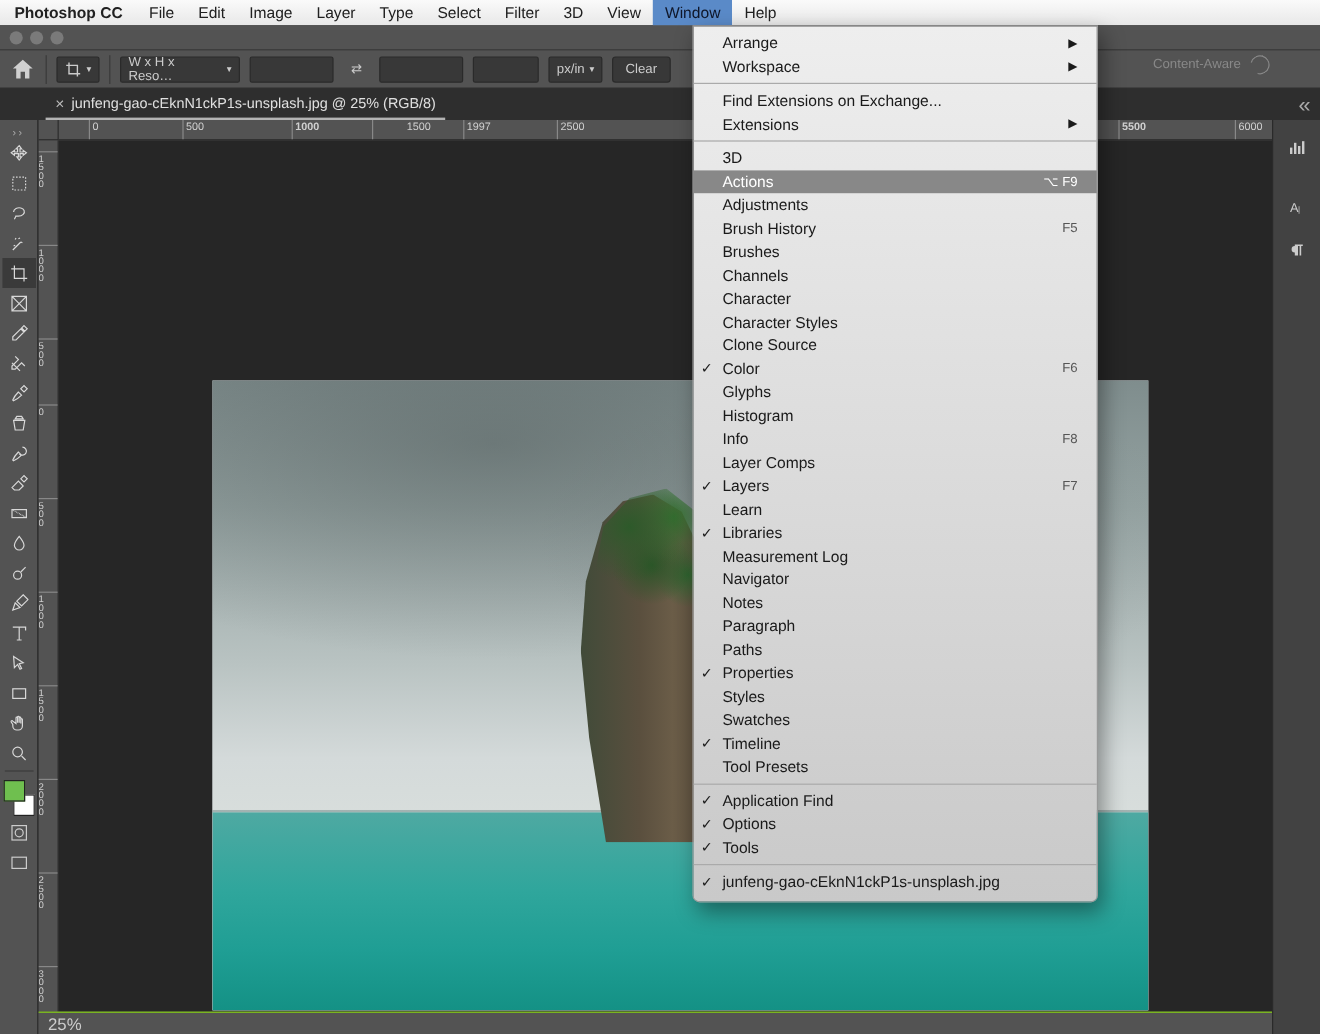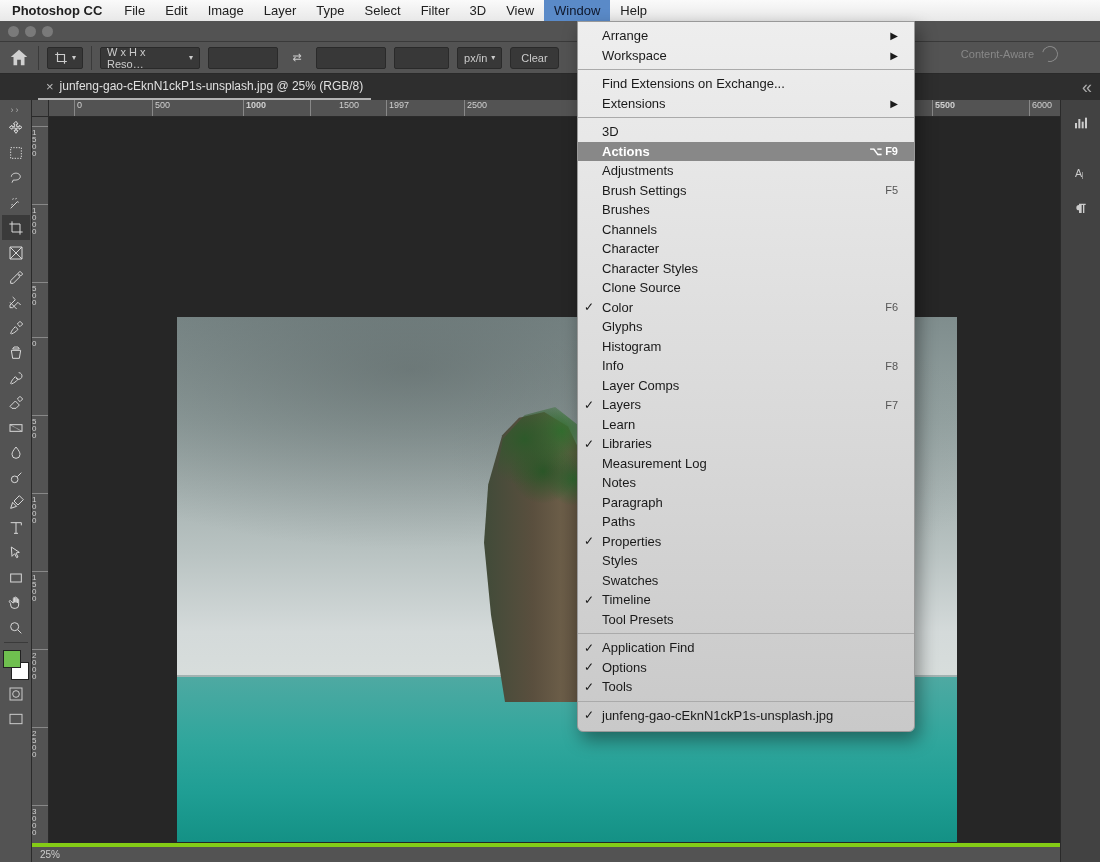--- a/index.html
+++ b/index.html
@@ -72,7 +72,7 @@
 
 .menuDD { position: absolute; top: 21px; left: 577px; width: 338px; background: linear-gradient(#eeeeee, #c9c9c9); border: 1px solid #999; border-radius: 0 0 6px 6px; box-shadow: 4px 8px 18px rgba(0,0,0,0.4); font-size: 13px; color: #1a1a1a; padding: 4px 0 6px; z-index: 100; }
 .dditem { display: flex; align-items: center; height: 19.5px; padding: 0 16px 0 24px; position: relative; }
-.dditem.sel { background: #888; color: #fff; font-weight: bold; }
+.dditem.sel { background: #888; color: #fff; }
 .dditem .chk { position: absolute; left: 6px; font-size: 12px; }
 .dditem .shortcut { margin-left: auto; font-size: 11px; color: #555; }
 .dditem.sel .shortcut { color: #fff; }

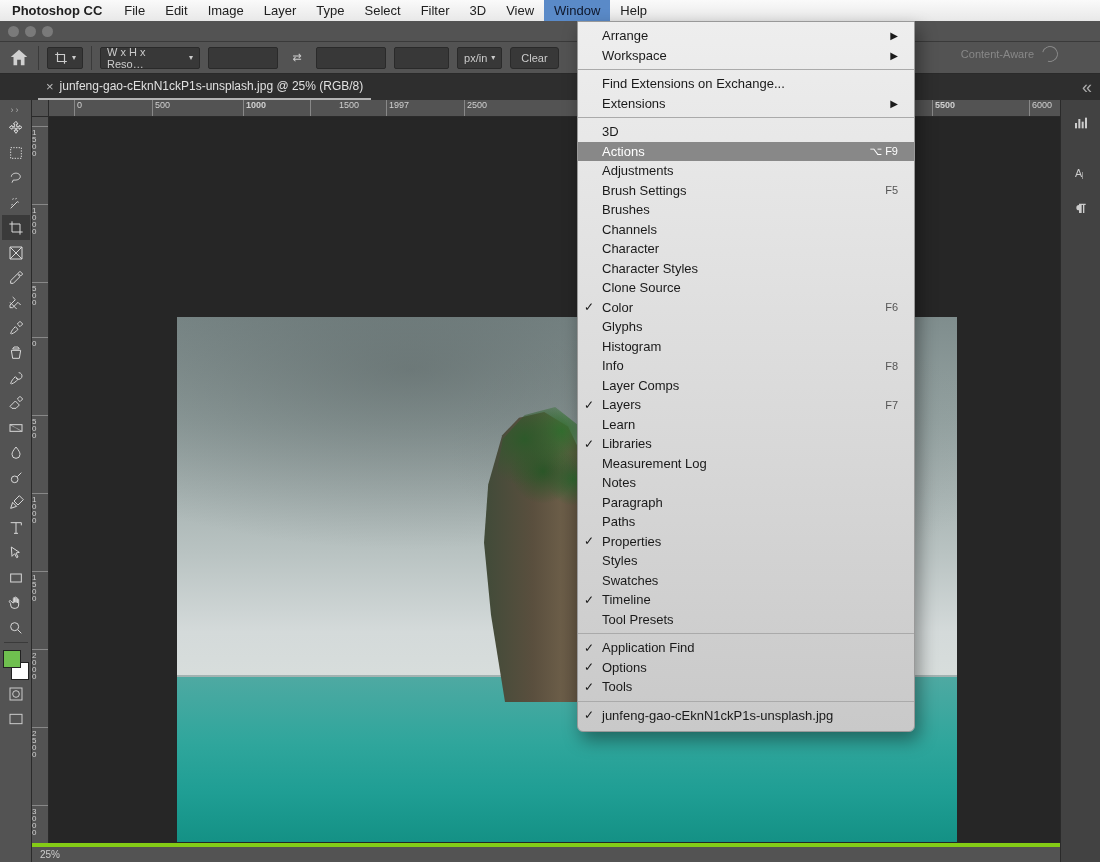--- a/index.html
+++ b/index.html
@@ -416,7 +416,7 @@
       <span>Adjustments</span>
     </div>
     <div class="dditem">
-      <span>Brush Settings</span>
+      <span>Brush History</span>
       <span class="shortcut">F5</span>
     </div>
     <div class="dditem">

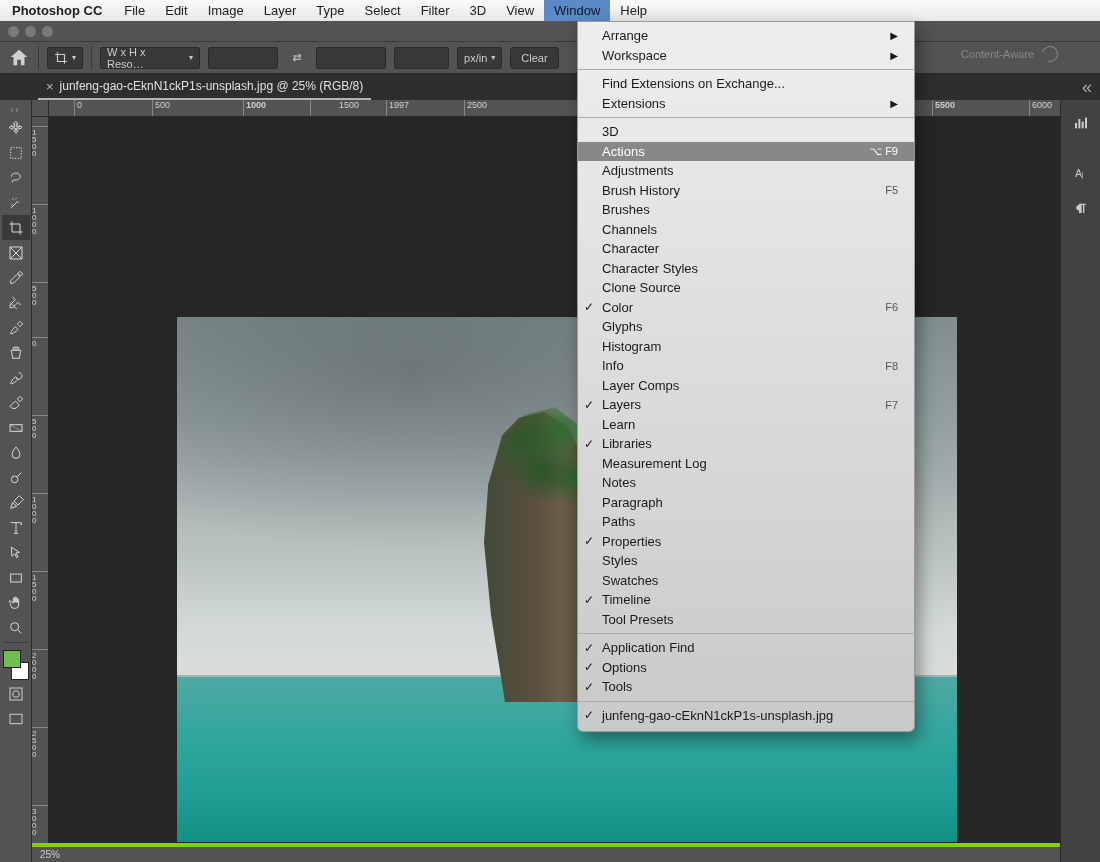--- a/index.html
+++ b/index.html
@@ -468,6 +468,9 @@
       <span>Measurement Log</span>
     </div>
     <div class="dditem">
+      <span>Navigator</span>
+    </div>
+    <div class="dditem">
       <span>Notes</span>
     </div>
     <div class="dditem">

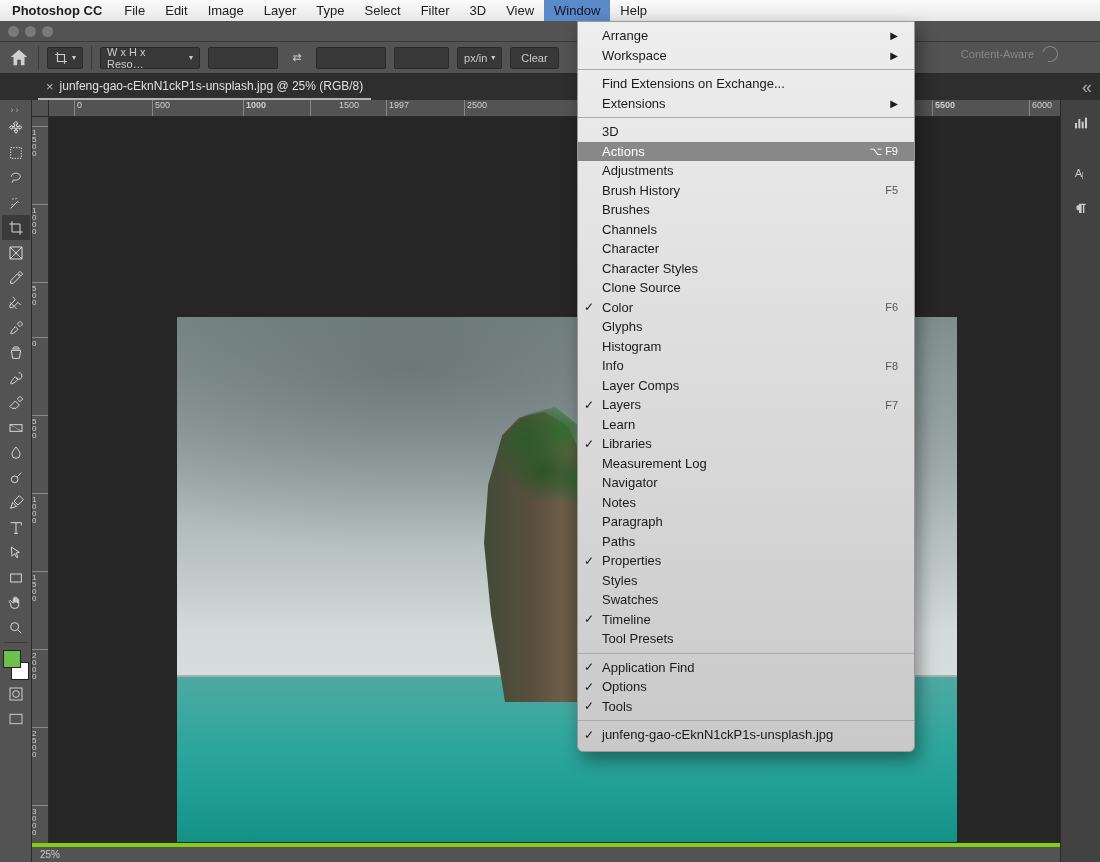--- a/index.html
+++ b/index.html
@@ -79,7 +79,7 @@
 .dditem .sub { margin-left: auto; font-size: 10px; }
 .ddsep { height: 1px; background: #aaa; margin: 4px 0; }
 
-.bottombar { position: absolute; left:0; right:0; bottom:0; height:19px; background:#535353; border-top:4px solid #84cc16; display:flex; align-items:center; padding:0 8px; color:#ccc; font-size:10px; }
+.bottombar { position: absolute; left:0; right:0; bottom:0; height:19px; background:#535353; border-top:1px solid #84cc16; display:flex; align-items:center; padding:0 8px; color:#ccc; font-size:14px; }
 </style>
 </head>
 <body>

